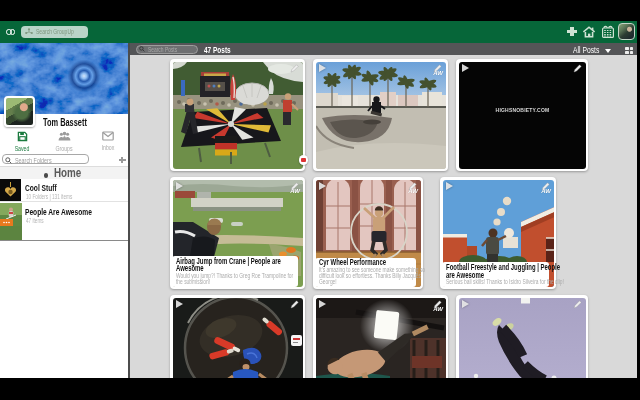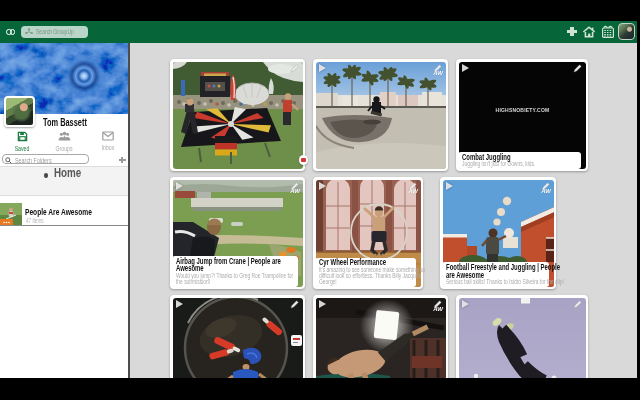--- a/index.html
+++ b/index.html
@@ -157,6 +157,22 @@
 </div>
 
 <div class="abs" id="main">
+ <div class="abs" id="mainbar">
+   <div class="abs" id="psearch"><span>Search Posts</span></div>
+   <svg class="abs" style="left:9px;top:3px" width="6" height="6" viewBox="0 0 8 8">
+        <circle cx="3.2" cy="3.2" r="2.3" fill="none" stroke="#333" stroke-width="1.2"></circle>
+        <path d="M5 5 L7.2 7.2" stroke="#333" stroke-width="1.2"></path>
+      </svg>
+   <div class="abs" id="nposts">47 Posts</div>
+   <div class="abs" id="allposts">All Posts</div>
+   <div class="abs" id="caret"></div>
+   <div class="abs" id="gridico">
+     <div class="gsq" style="left:0;top:0"></div>
+        <div class="gsq" style="left:4.6px;top:0"></div>
+     <div class="gsq" style="left:0;top:4.2px"></div>
+        <div class="gsq" style="left:4.6px;top:4.2px"></div>
+   </div>
+ </div>
 
  <div class="abs card" style="left:40px;top:16px;width:135px;height:112px">
   <div class="cimg"><svg width="130" height="107" viewBox="0 0 130 107" preserveAspectRatio="none">

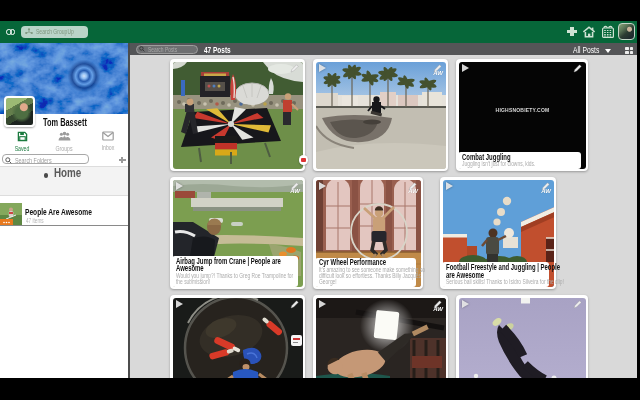--- a/index.html
+++ b/index.html
@@ -337,10 +337,6 @@
   <svg class="pencil" viewBox="0 0 9 9">
         <path d="M1 8 L2 5.4 L6.6 0.8 L8.2 2.4 L3.6 7 Z" fill="#f0f0f0" stroke="#999" stroke-width=".4"></path>
       </svg>
-  <div class="cap" style="right:7px">
-        <div class="t">Combat Juggling</div>
-        <div class="s">Juggling isn't just for clowns, kids.</div>
-      </div>
  </div>
 
  <div class="abs card" style="left:40px;top:134px;width:135px;height:112px">

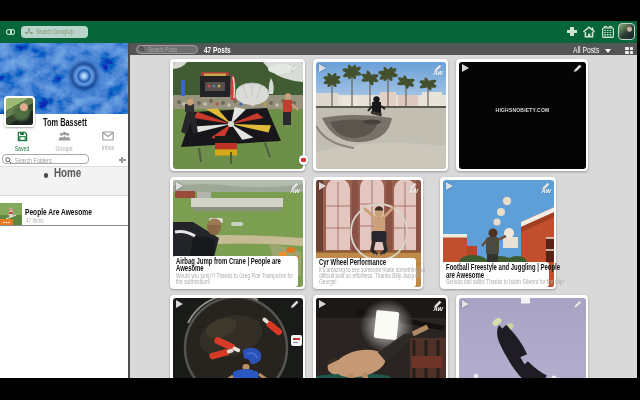--- a/index.html
+++ b/index.html
@@ -136,6 +136,17 @@
       <div class="abs" style="left:0;top:2.4px;width:6.5px;height:1.7px;background:#9a9a9a"></div>
     </div>
  <div class="abs" id="home"><span id="homedot"></span><span style="display:inline-block;transform:scaleX(.82)">Home</span></div>
+ <div class="abs fitem" style="top:136px;height:23px;border-bottom:1px solid #e2e2e2">
+   <div class="thumb" style="width:21px;background:#0a0a0a">
+     <svg width="21" height="23" viewBox="0 0 21 23">
+          <path d="M10.5 3 v5" stroke="#caa23c" stroke-width="1"></path>
+          <path d="M10.5 17.5 l-4.5-4.2 a2.9 2.9 0 1 1 4.5-3.4 a2.9 2.9 0 1 1 4.5 3.4 z" fill="#d4a94a"></path>
+          <circle cx="10.5" cy="13" r="2.2" fill="#7a5c1e"></circle>
+        </svg>
+   </div>
+   <div class="ft">Cool Stuff</div>
+      <div class="fs">10 Folders | 131 items</div>
+ </div>
  <div class="abs fitem" style="top:160px;height:23px;border-bottom:1px solid #8a8a8a">
    <div class="thumb" style="width:22px;background:linear-gradient(#7fa352 0 55%,#5c8440 55%);overflow:hidden;position:absolute">
      <svg width="22" height="23" viewBox="0 0 22 23">

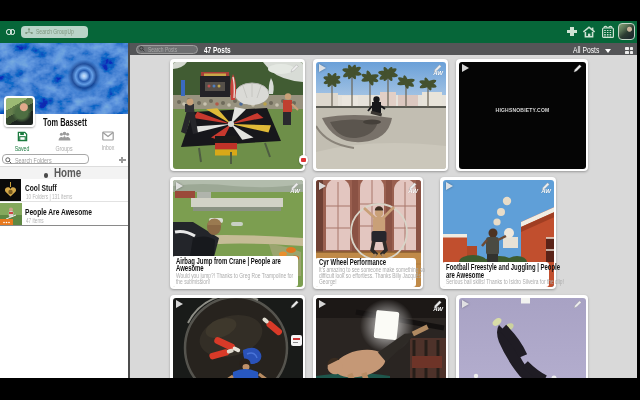--- a/index.html
+++ b/index.html
@@ -147,7 +147,7 @@
    <div class="ft">Cool Stuff</div>
       <div class="fs">10 Folders | 131 items</div>
  </div>
- <div class="abs fitem" style="top:160px;height:23px;border-bottom:1px solid #8a8a8a">
+ <div class="abs fitem" style="top:160px;height:38px;border-bottom:1px solid #8a8a8a">
    <div class="thumb" style="width:22px;background:linear-gradient(#7fa352 0 55%,#5c8440 55%);overflow:hidden;position:absolute">
      <svg width="22" height="23" viewBox="0 0 22 23">
           <rect x="0" y="0" width="22" height="12" fill="#84a85c"></rect>

